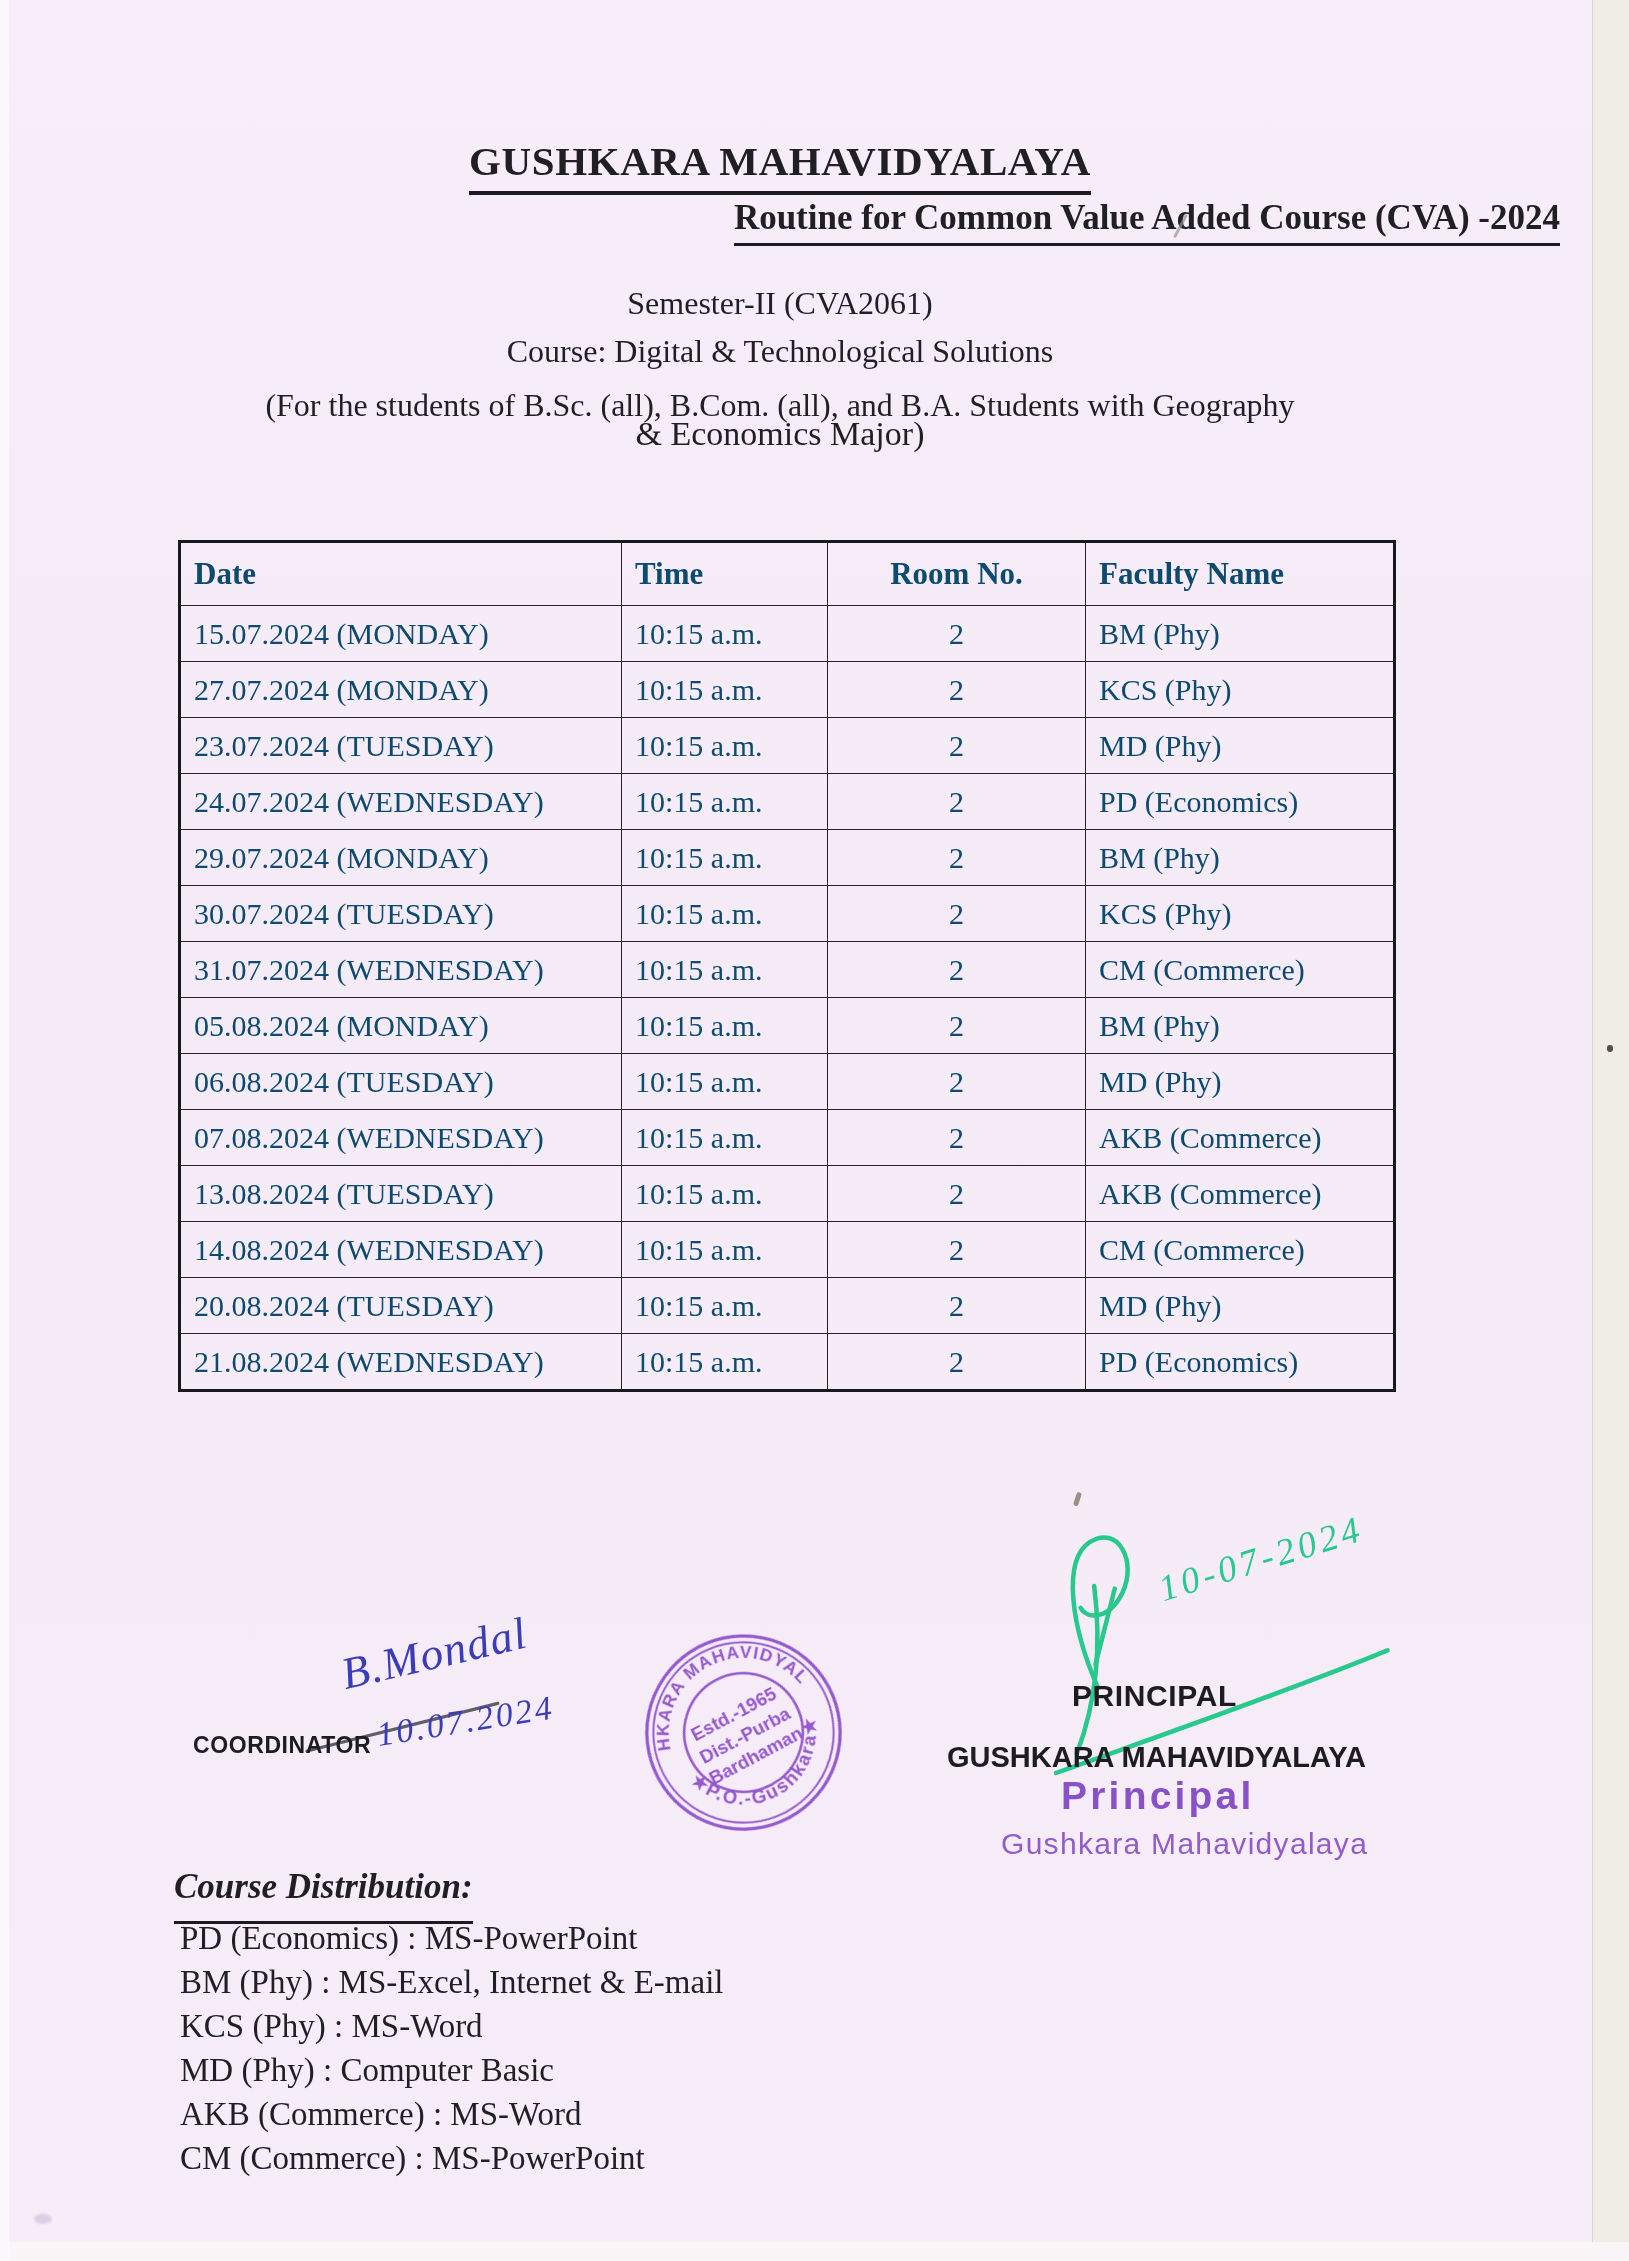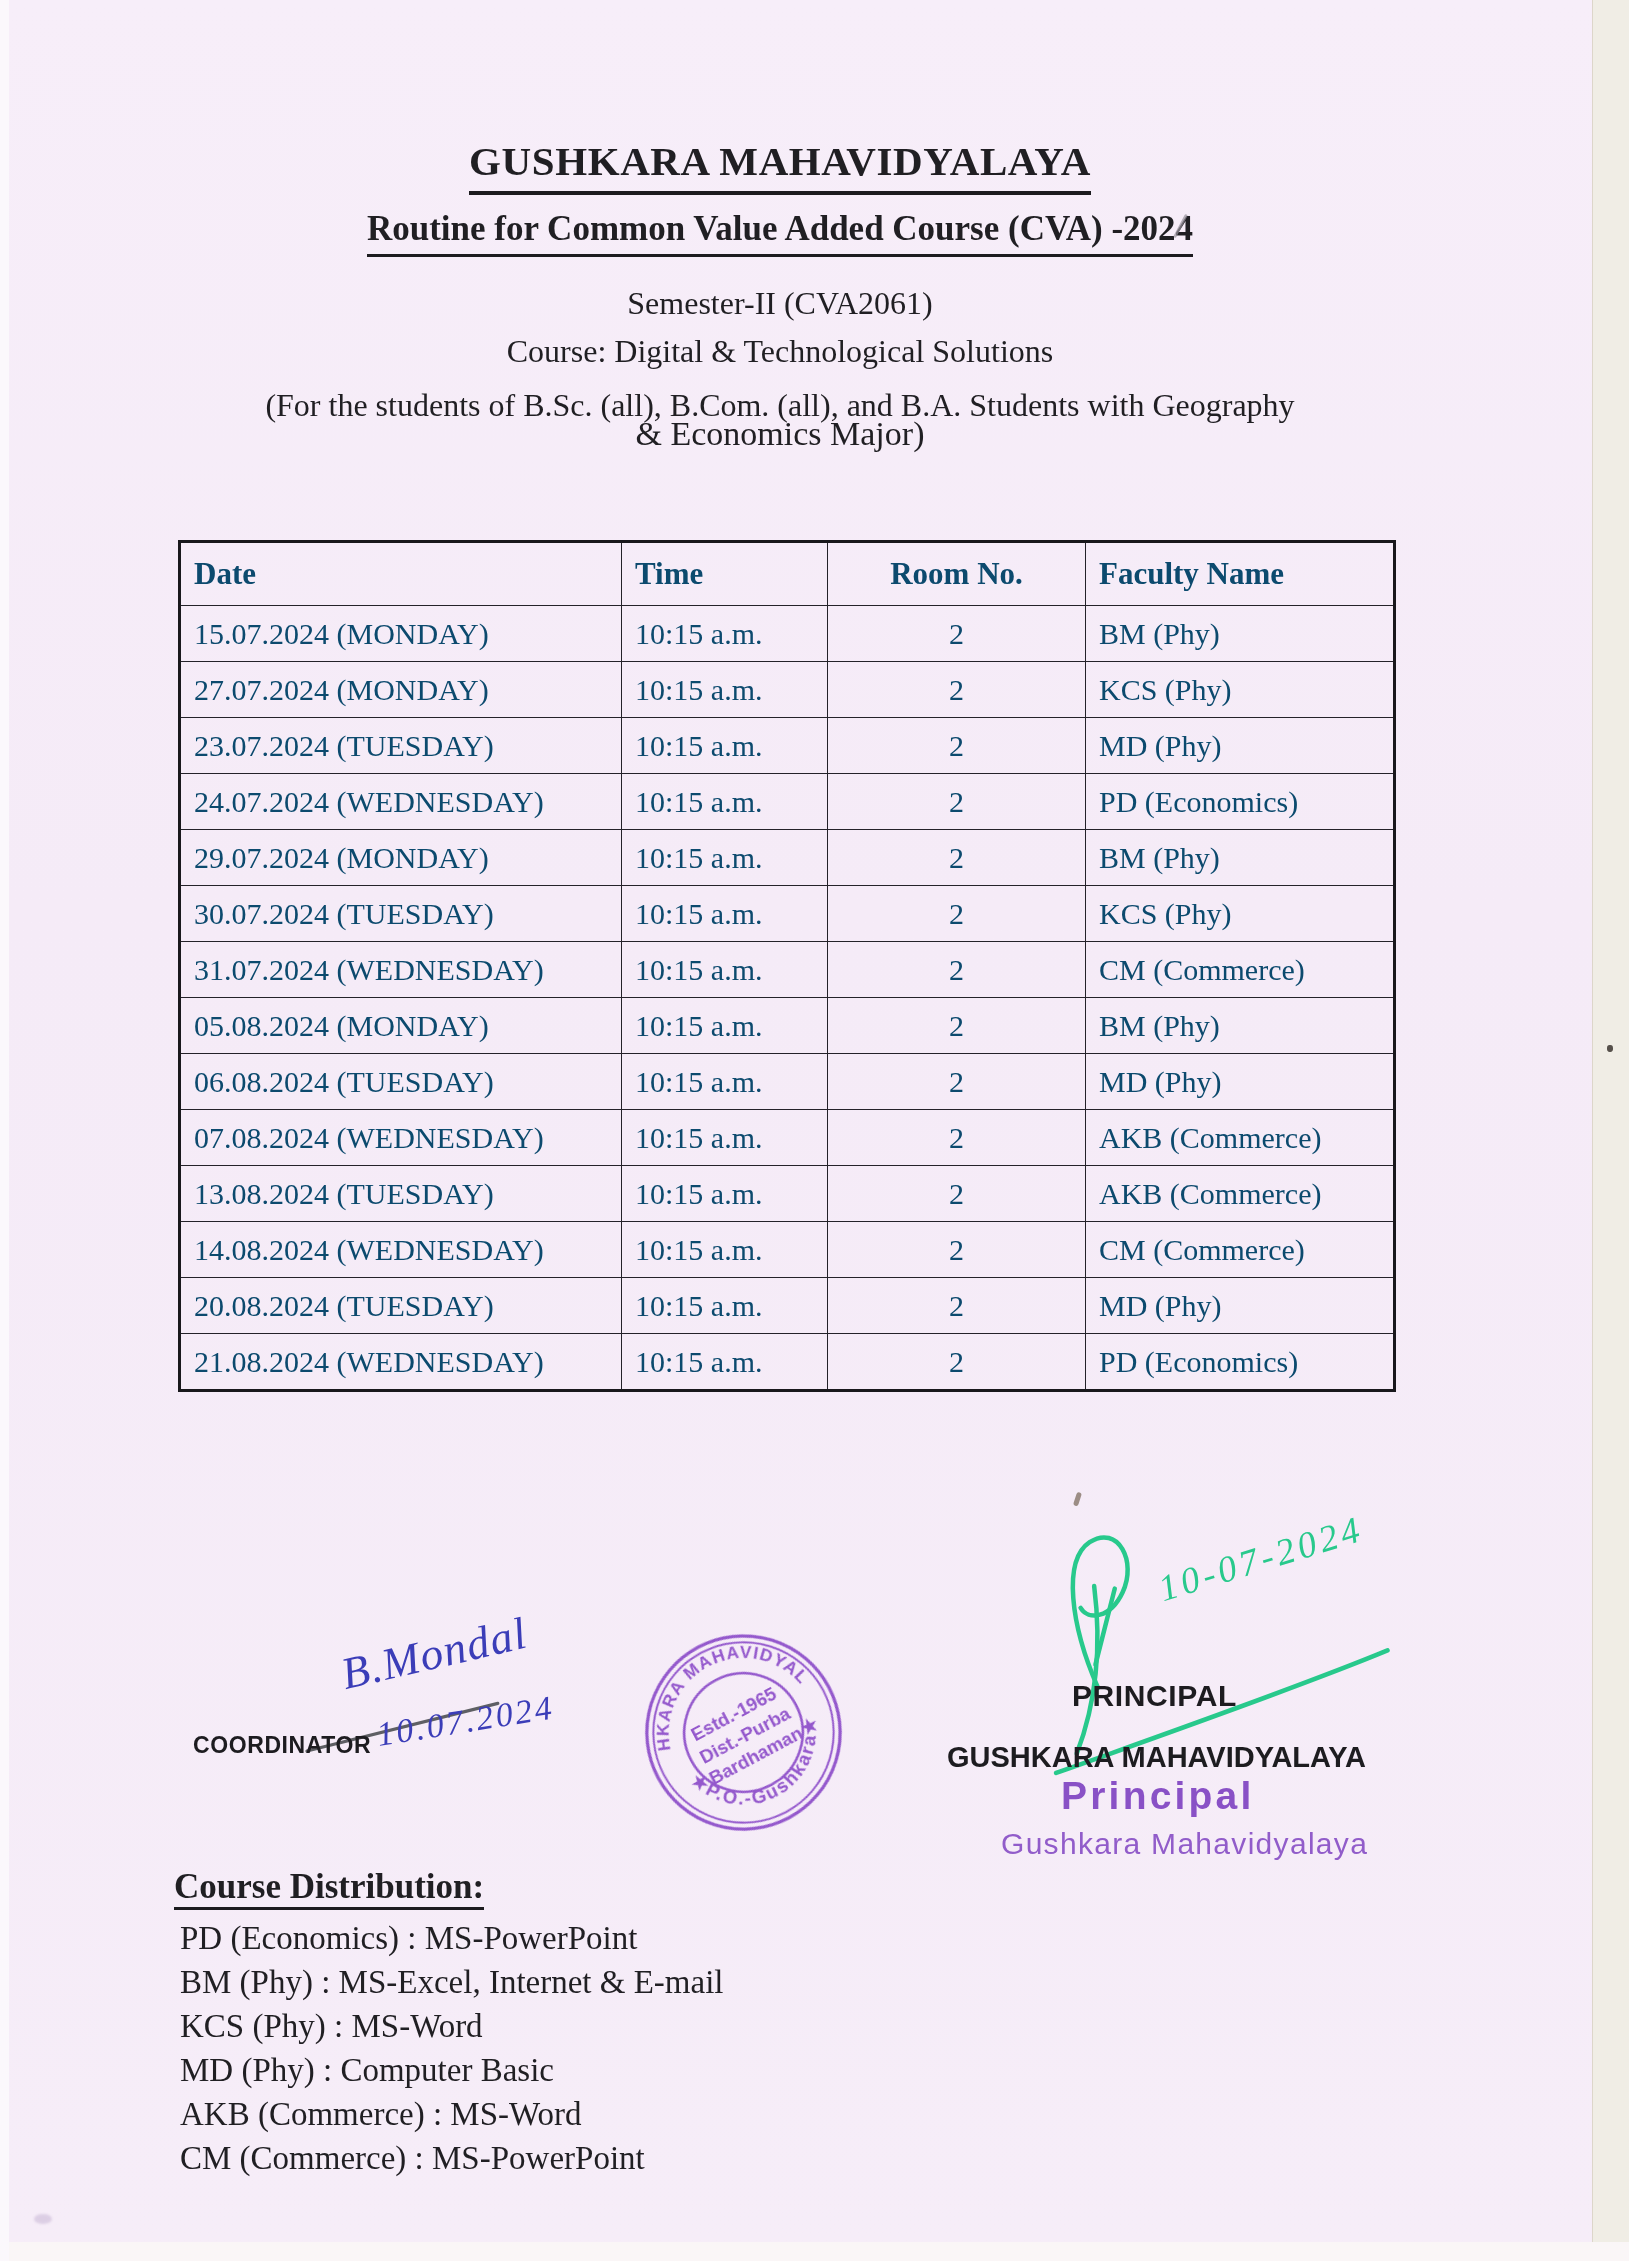--- a/index.html
+++ b/index.html
@@ -16,7 +16,7 @@
   .hdr{position:absolute;left:0;width:1560px;text-align:center;}
   .u{display:inline-block;border-bottom:4.5px solid #1c1b1f;padding-bottom:5.8px;}
   .title{top:137px;font-size:41px;font-weight:bold;letter-spacing:0.6px;}
-  .subtitle{top:209px;font-size:35px;font-weight:bold;}
+  .subtitle{top:198px;font-size:35px;font-weight:bold;text-align:right;}
   .subtitle .u{border-bottom-width:3.9px;padding-bottom:4.5px;}
   .semester{top:285px;font-size:32px;}
   .course{top:333px;font-size:32px;}

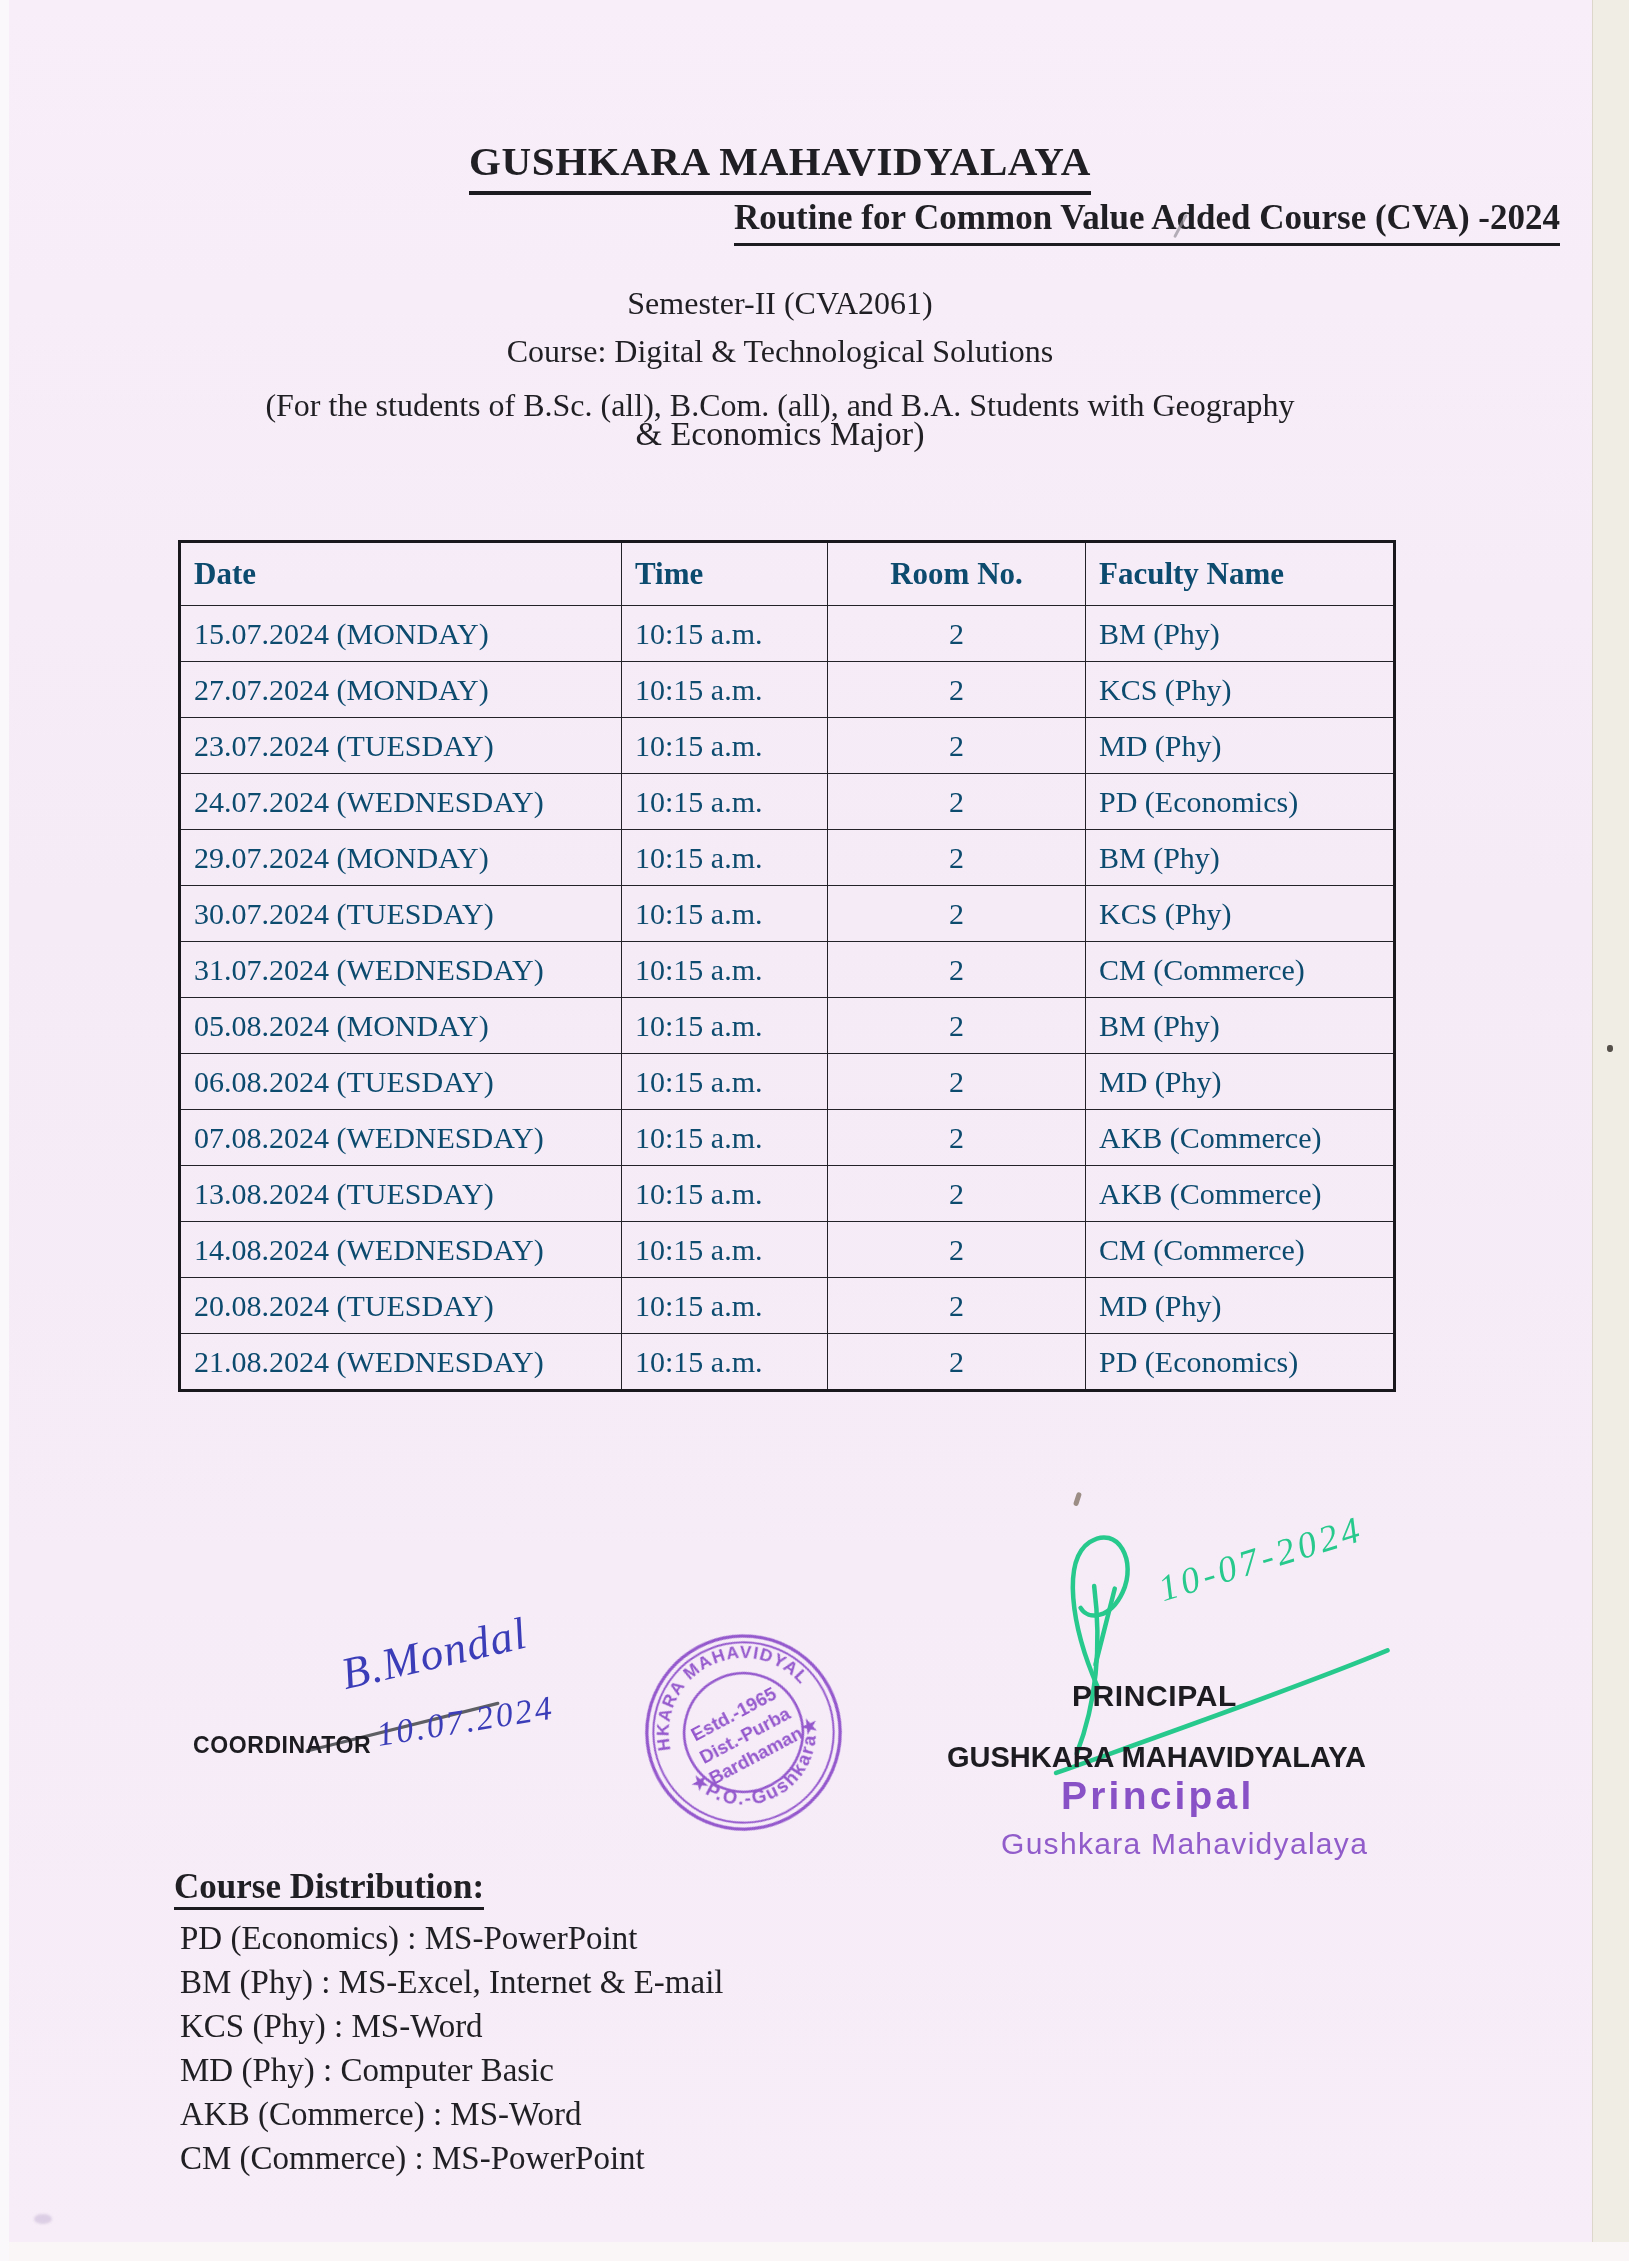--- a/index.html
+++ b/index.html
@@ -66,7 +66,7 @@
     font-family:"Liberation Sans",sans-serif;font-weight:500;letter-spacing:1.3px;opacity:.85;filter:blur(0.3px);}
 
   .dist-head{position:absolute;left:174px;top:1867px;font-size:35px;font-weight:bold;}
-  .dist-head .u{border-bottom-width:3.9px;padding-bottom:0;}
+  .dist-head .u{border-bottom-width:3.9px;padding-bottom:14px;font-style:italic;}
   .dist-list{position:absolute;left:180px;top:1916px;font-size:33px;line-height:44px;}
 
   .svg-layer{position:absolute;inset:0;pointer-events:none;}

